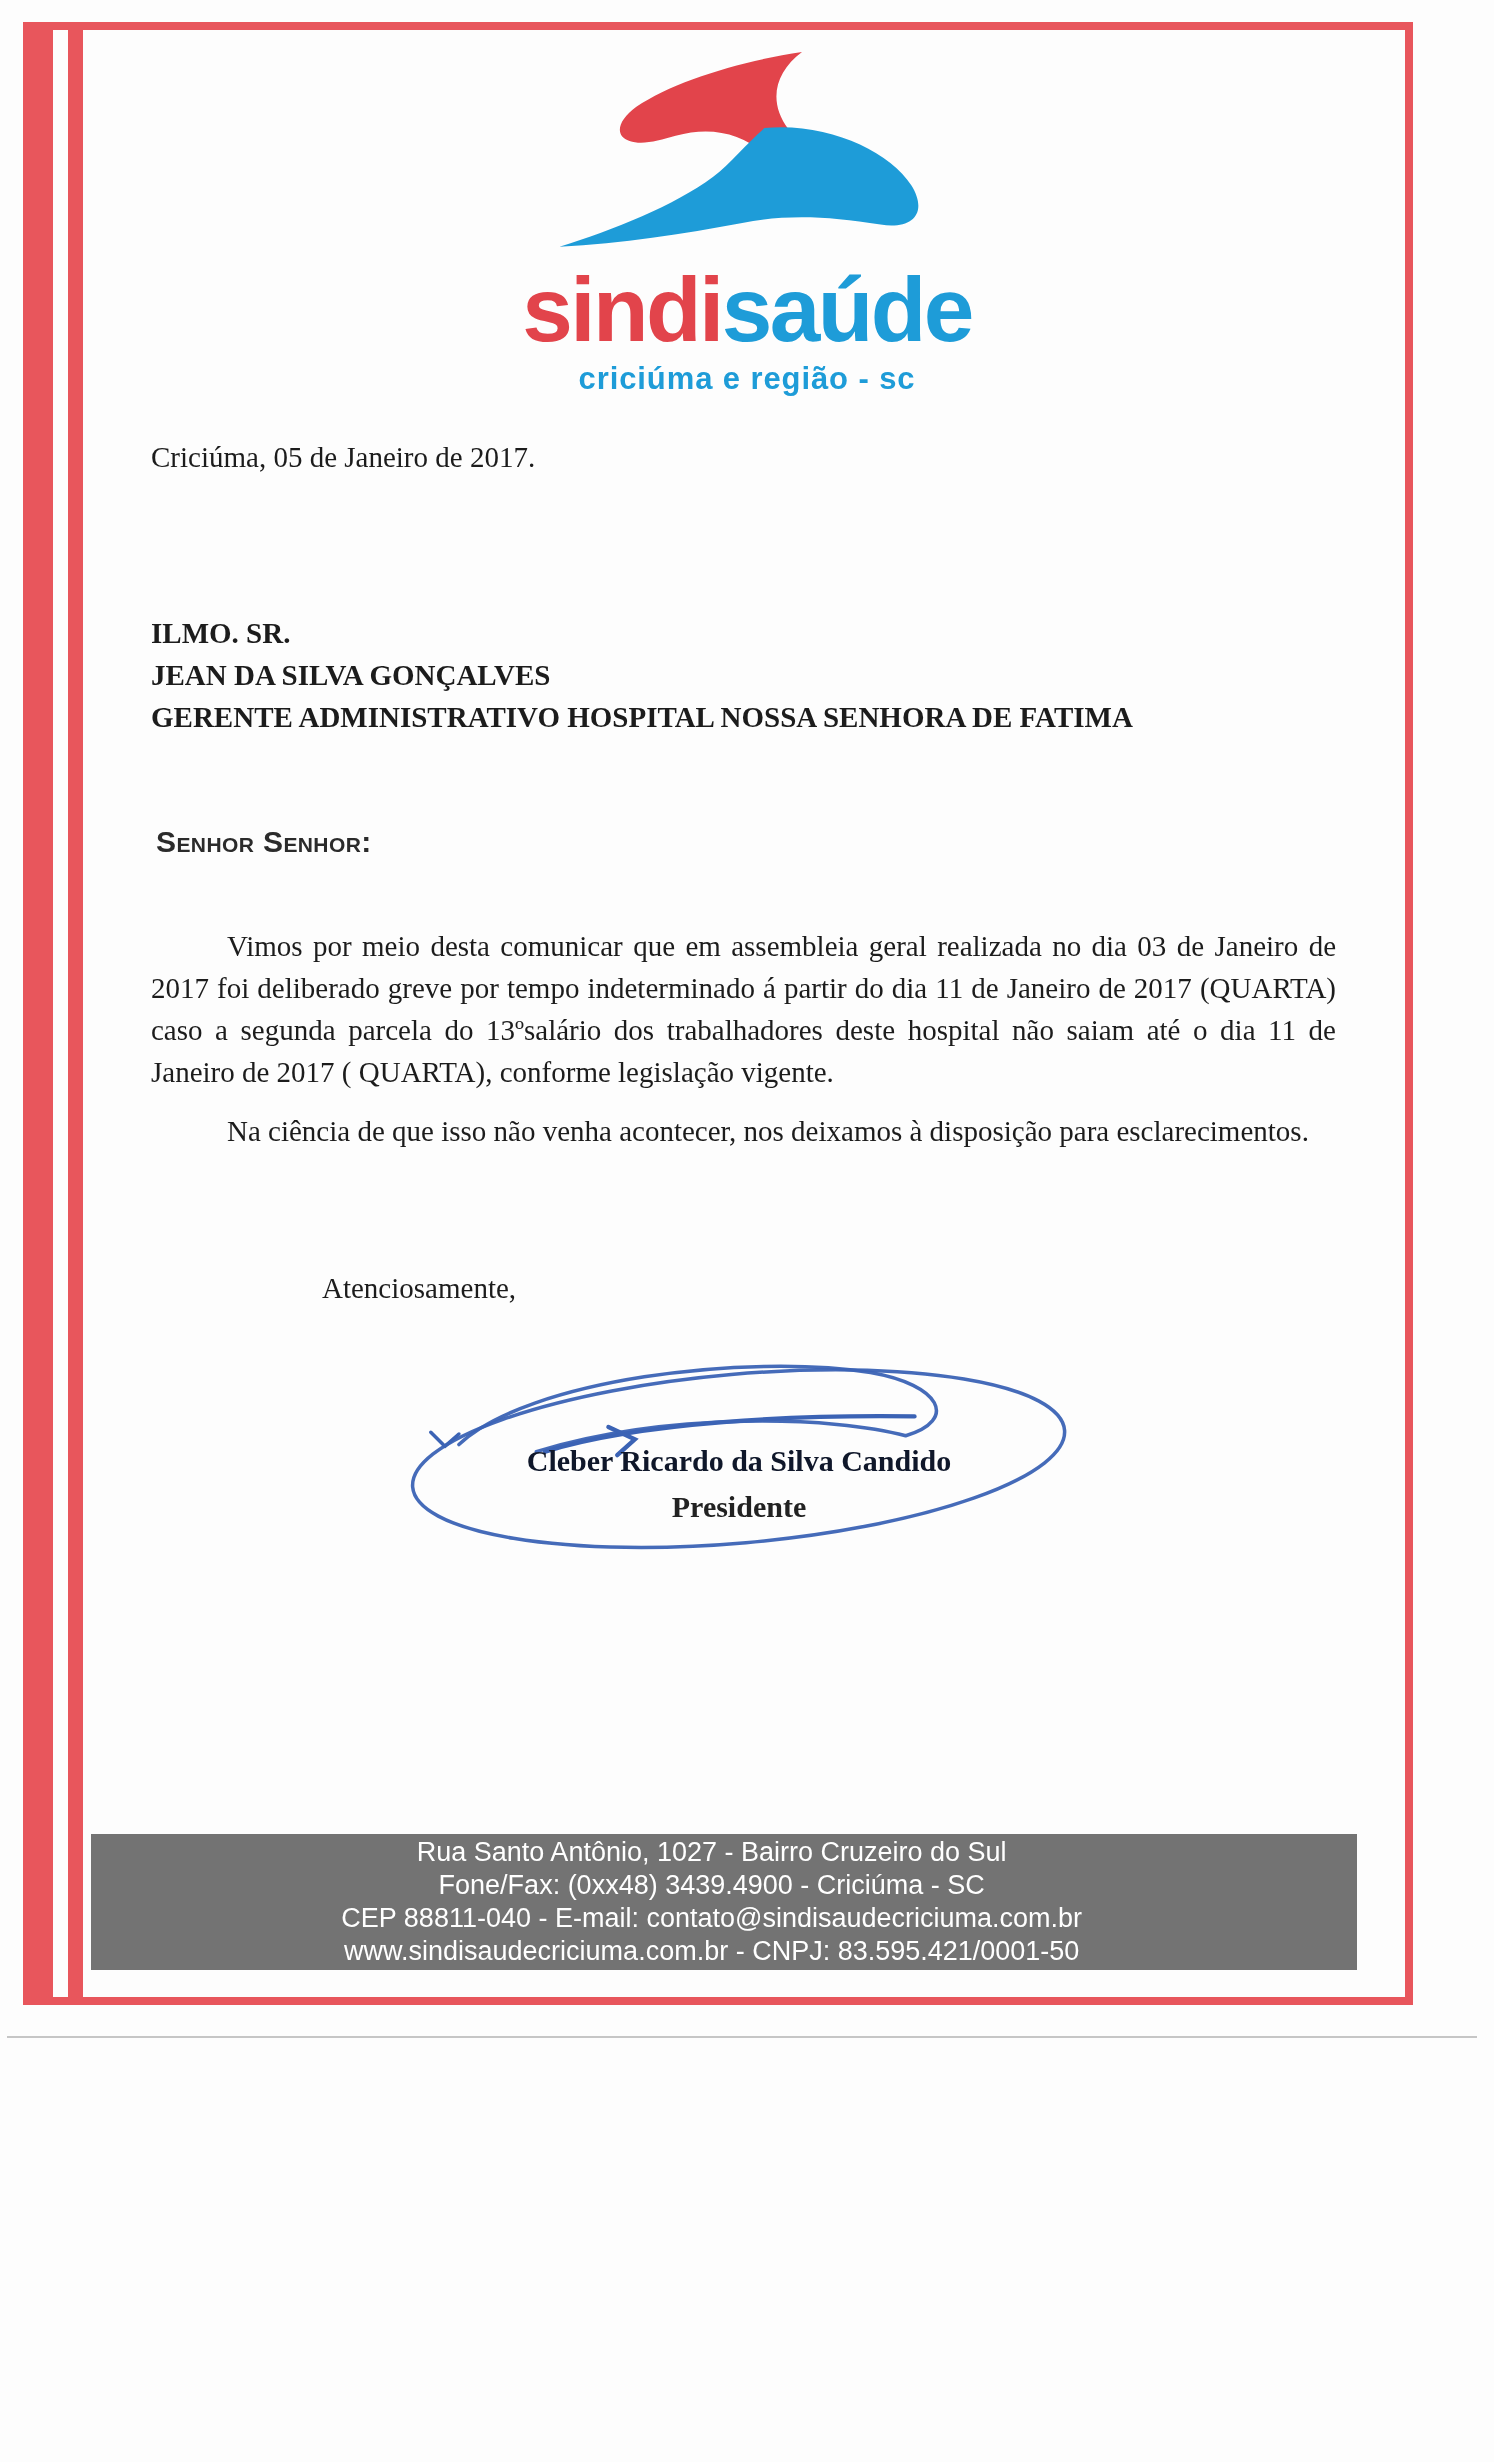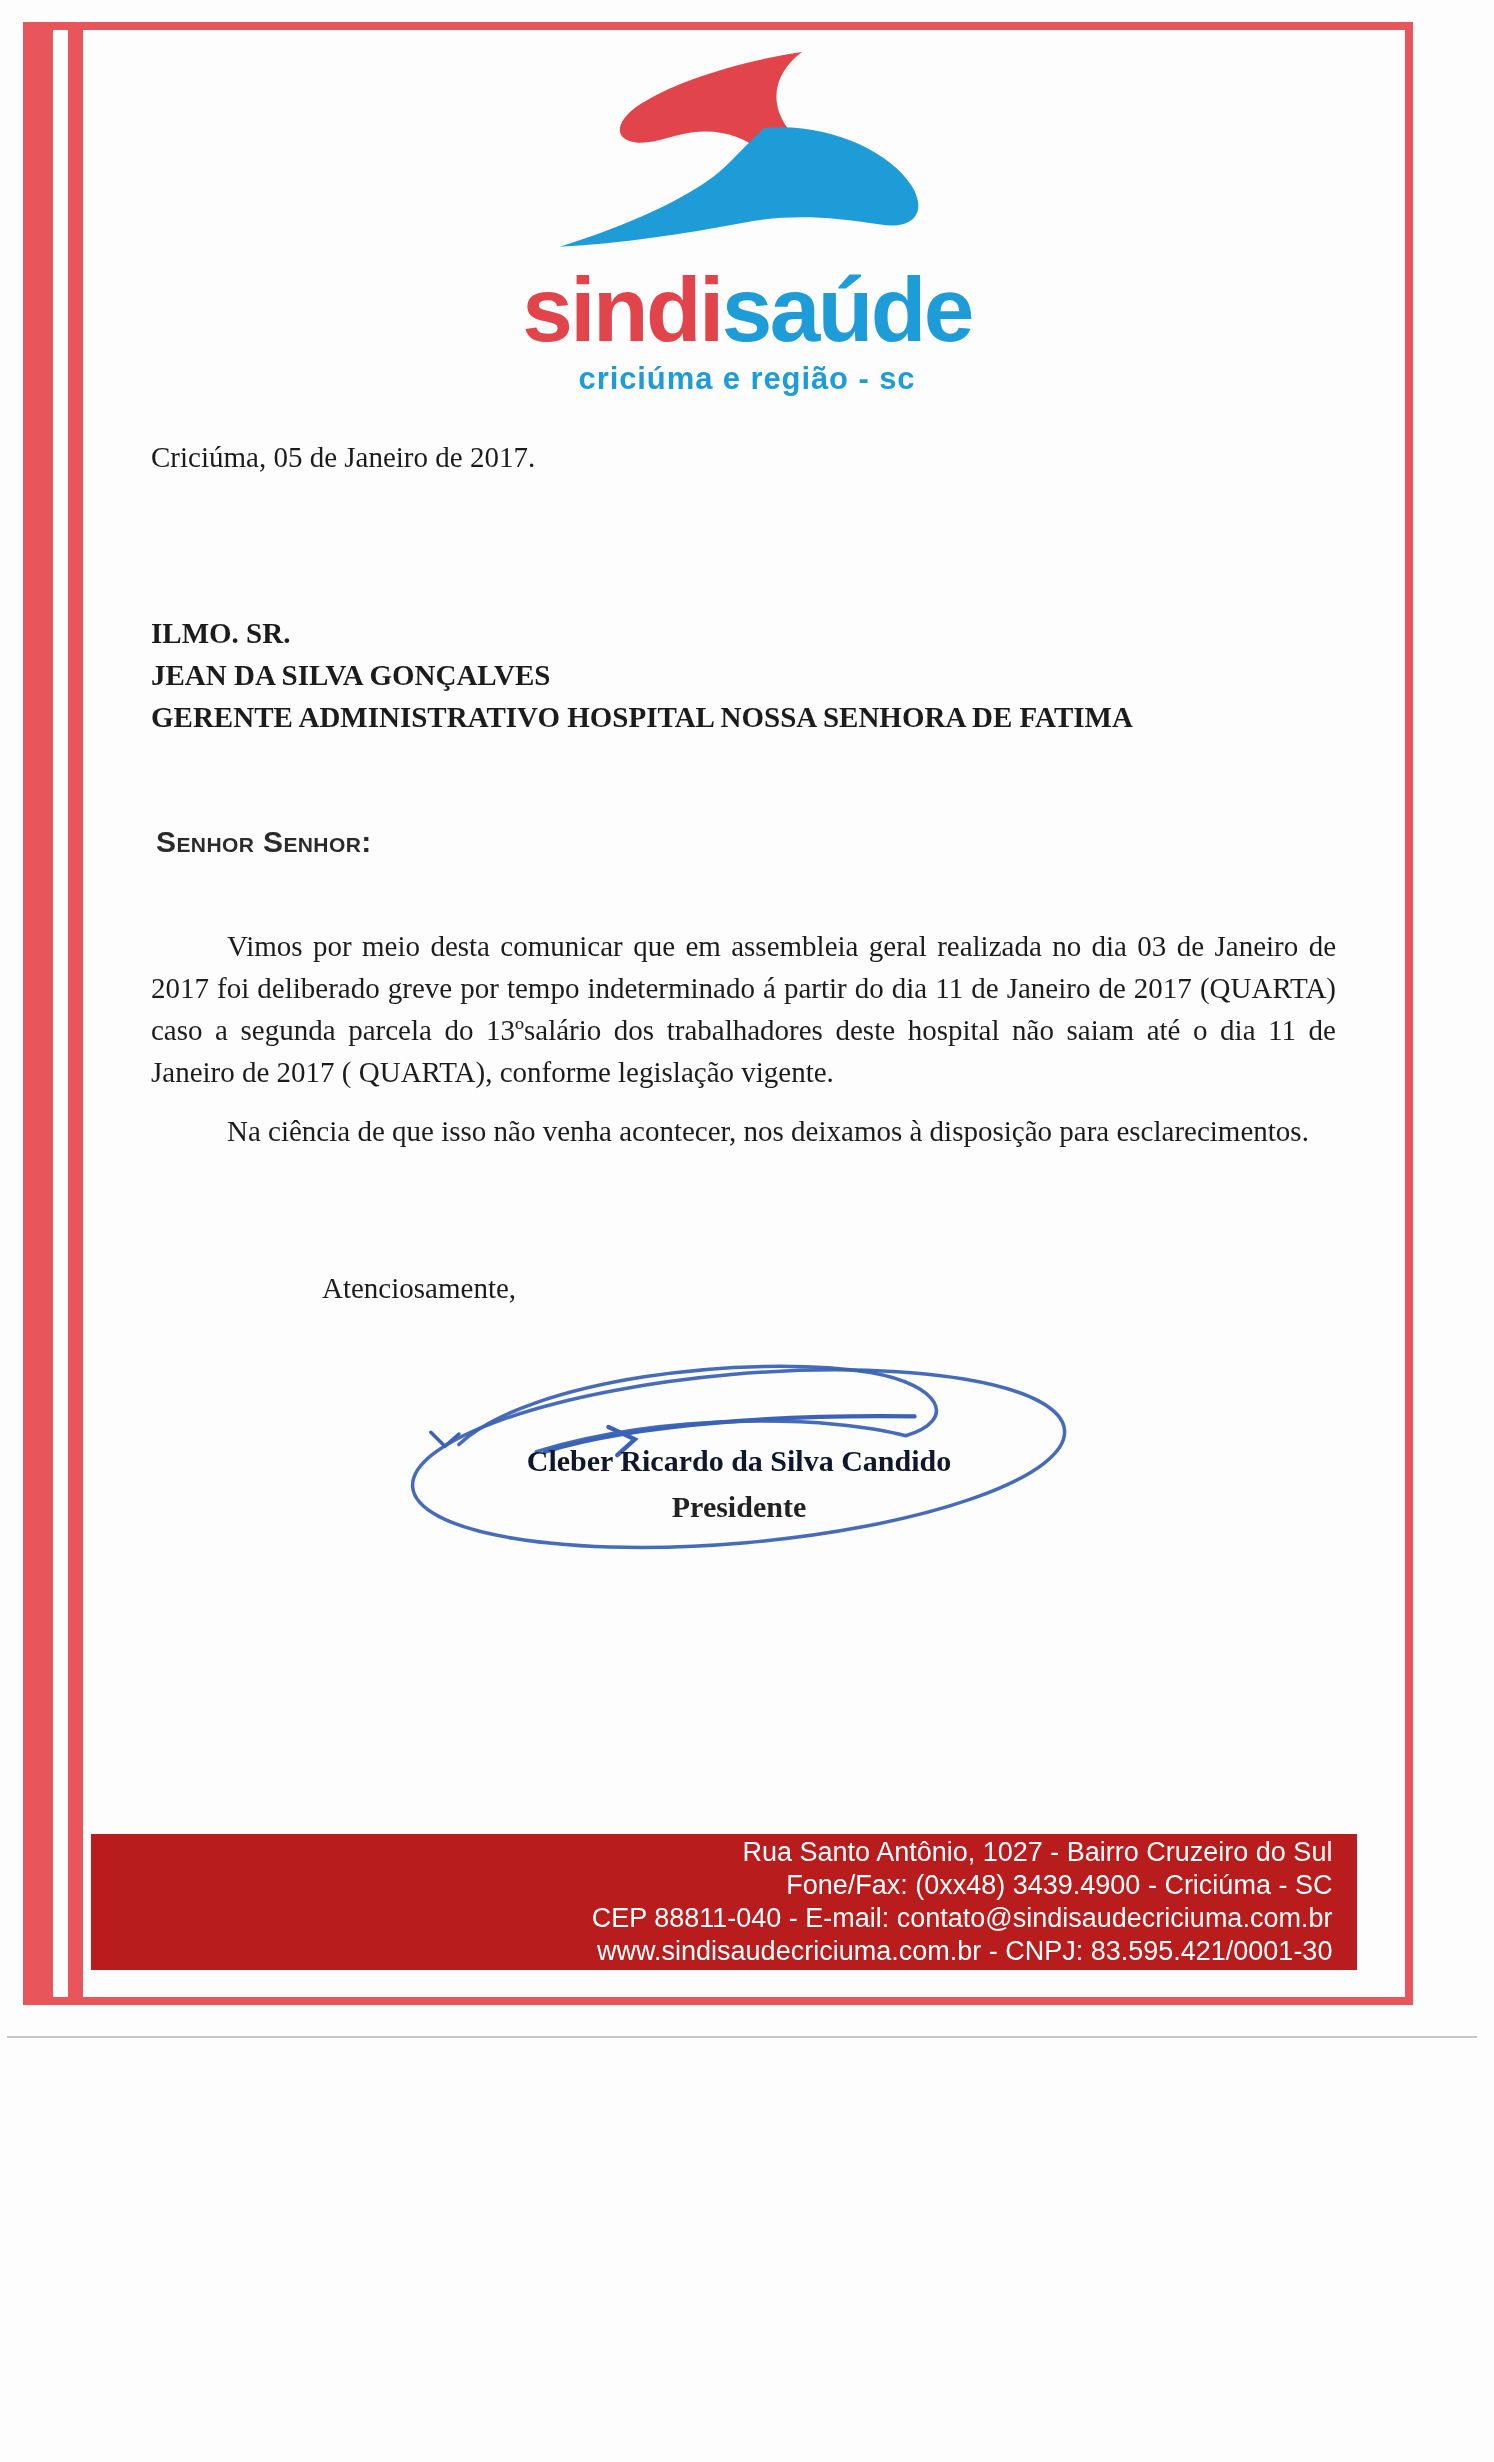--- a/index.html
+++ b/index.html
@@ -87,12 +87,12 @@
   
   .footer-bar {
     position:absolute; left:91px; top:1834px; width:1266px; height:136px;
-    background:#b91c1c;
+    background:#737373;
     display:flex; flex-direction:column; justify-content:center;
     box-sizing:border-box; padding-right:24.6px;
     font-family:"Liberation Sans","DejaVu Sans",sans-serif;
     font-size:27px; line-height:33px; color:#ffffff;
-    text-align:right;
+    text-align:center;
   }
 </style>
 </head>

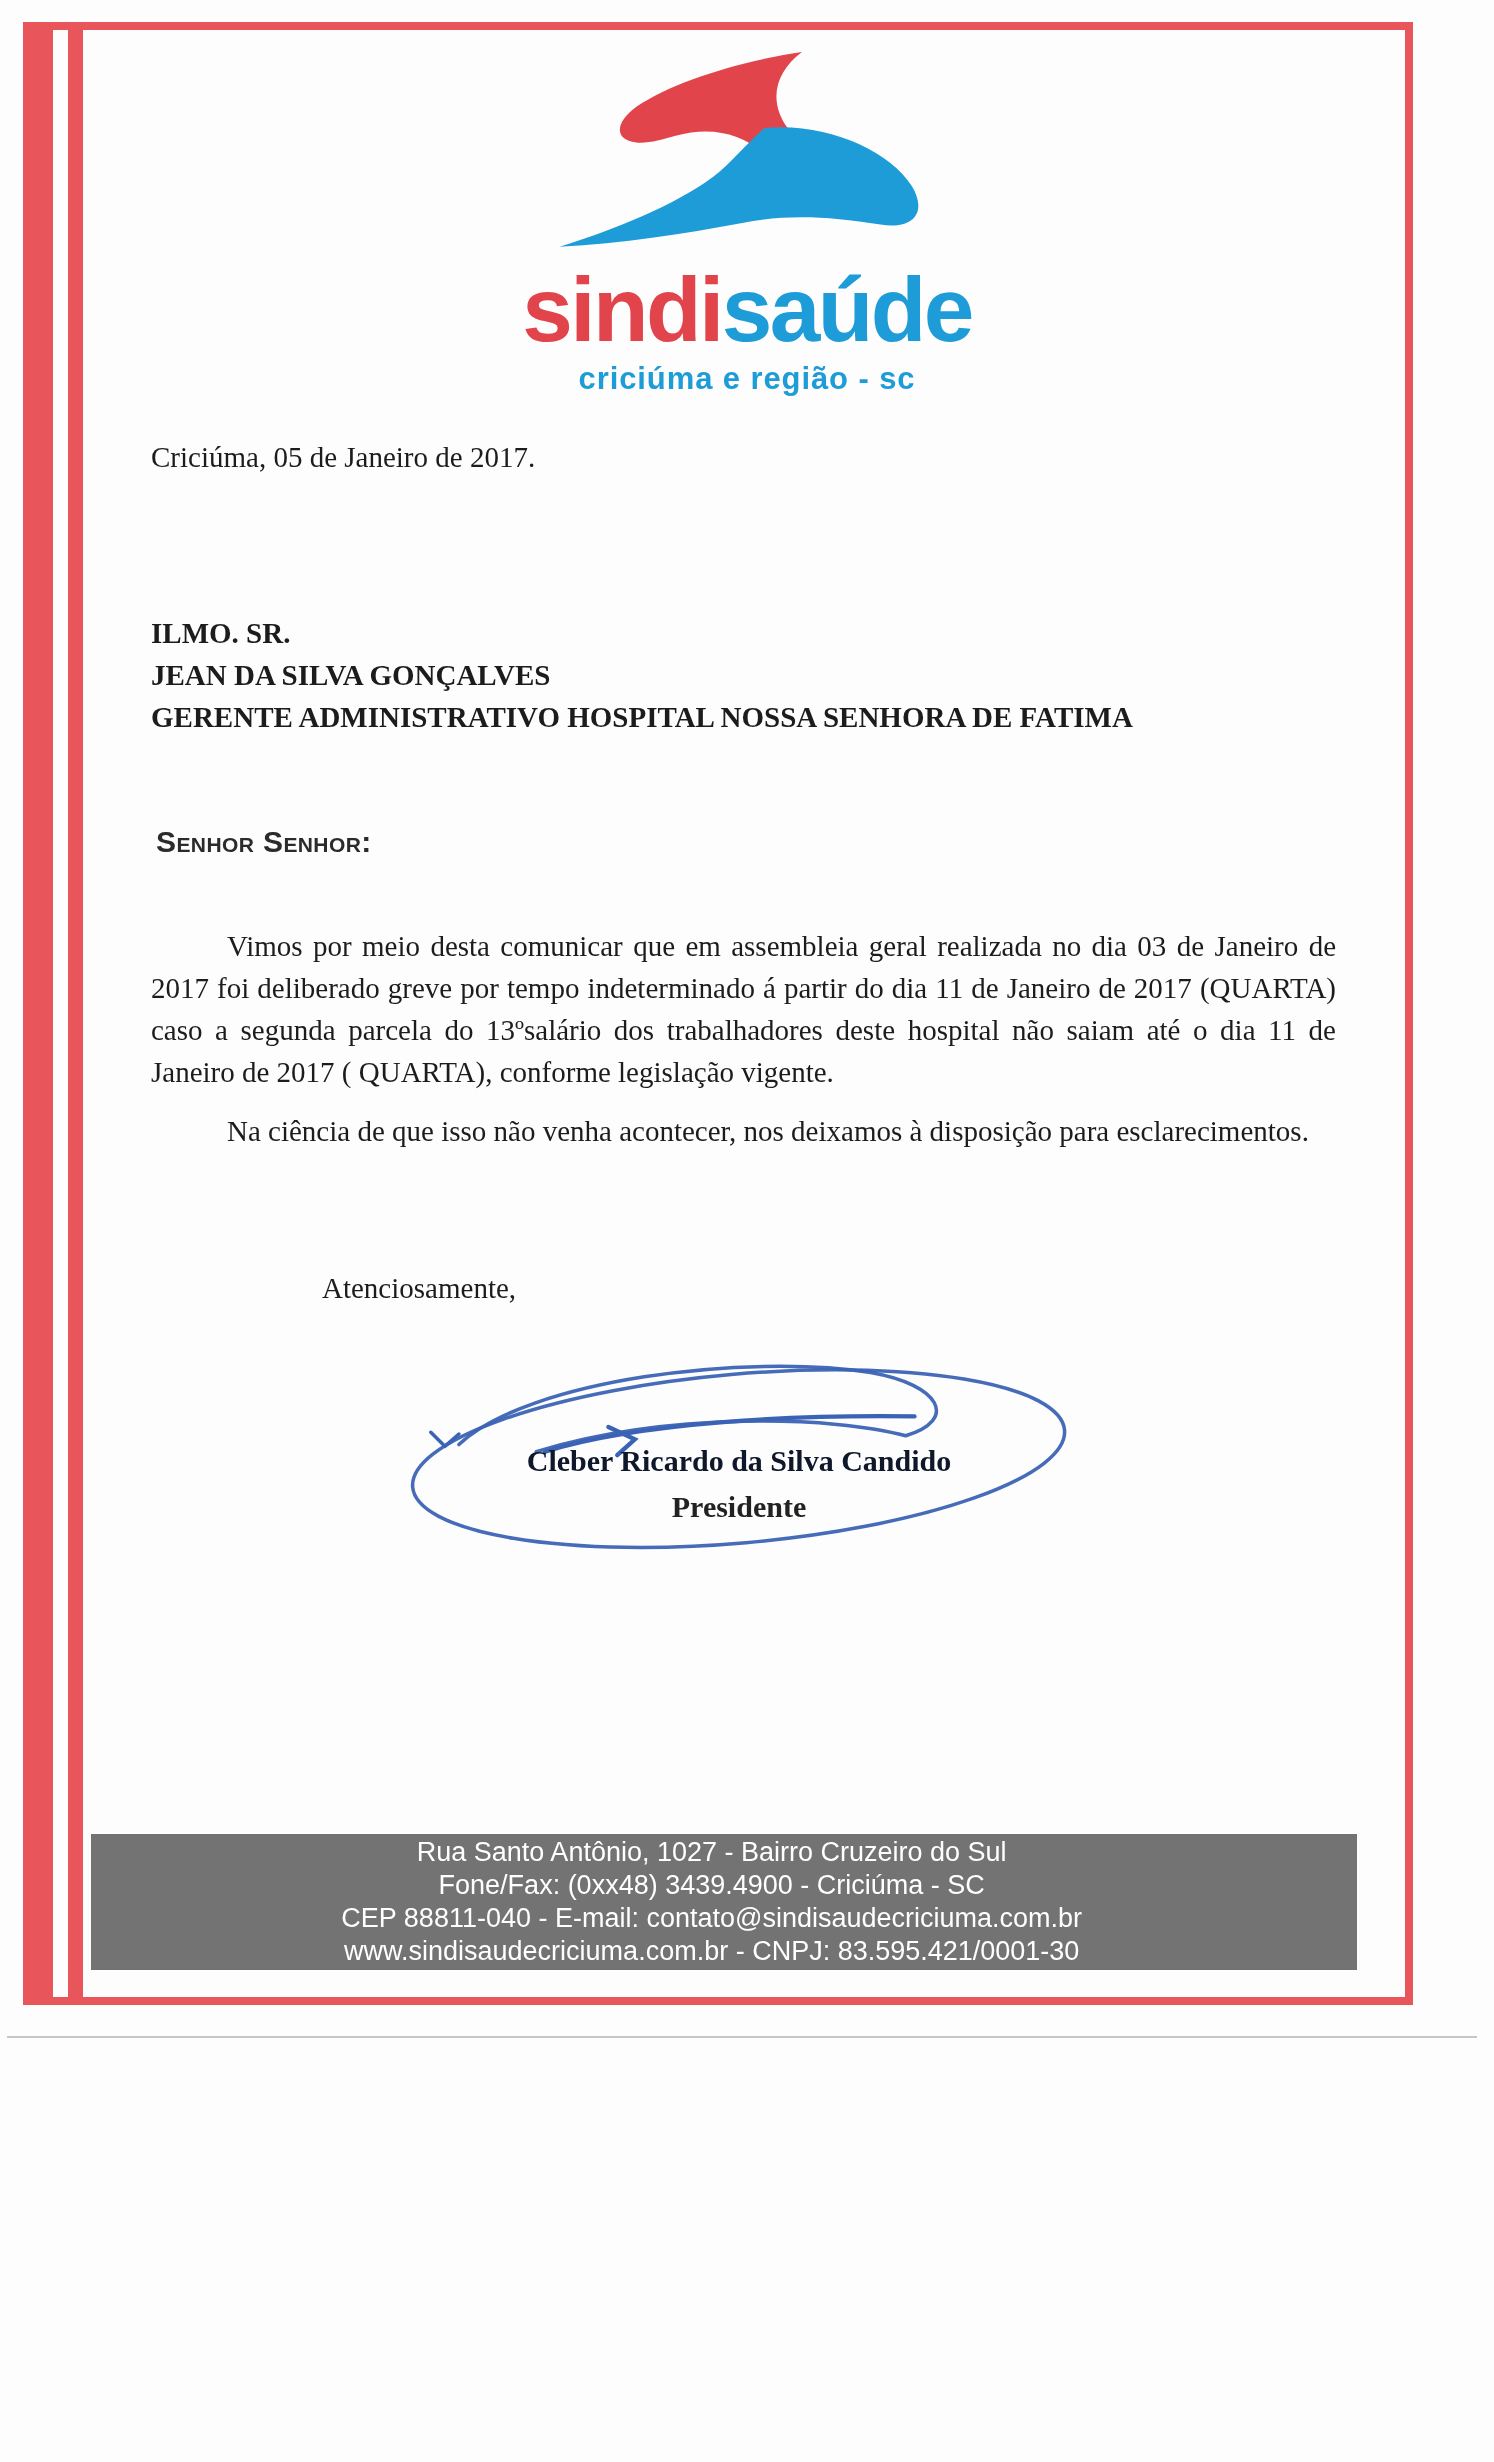--- a/index.html
+++ b/index.html
@@ -164,7 +164,7 @@
     <div>Rua Santo Antônio, 1027 - Bairro Cruzeiro do Sul</div>
     <div>Fone/Fax: (0xx48) 3439.4900 - Criciúma - SC</div>
     <div>CEP 88811-040 - E-mail: contato@sindisaudecriciuma.com.br</div>
-    <div>www.sindisaudecriciuma.com.br - CNPJ: 83.595.421/0001-30</div>
+    <div>www.sindisaudecriciuma.com.br - CNPJ: 83.595.421/0001-50</div>
   </div>
 
 </div>

